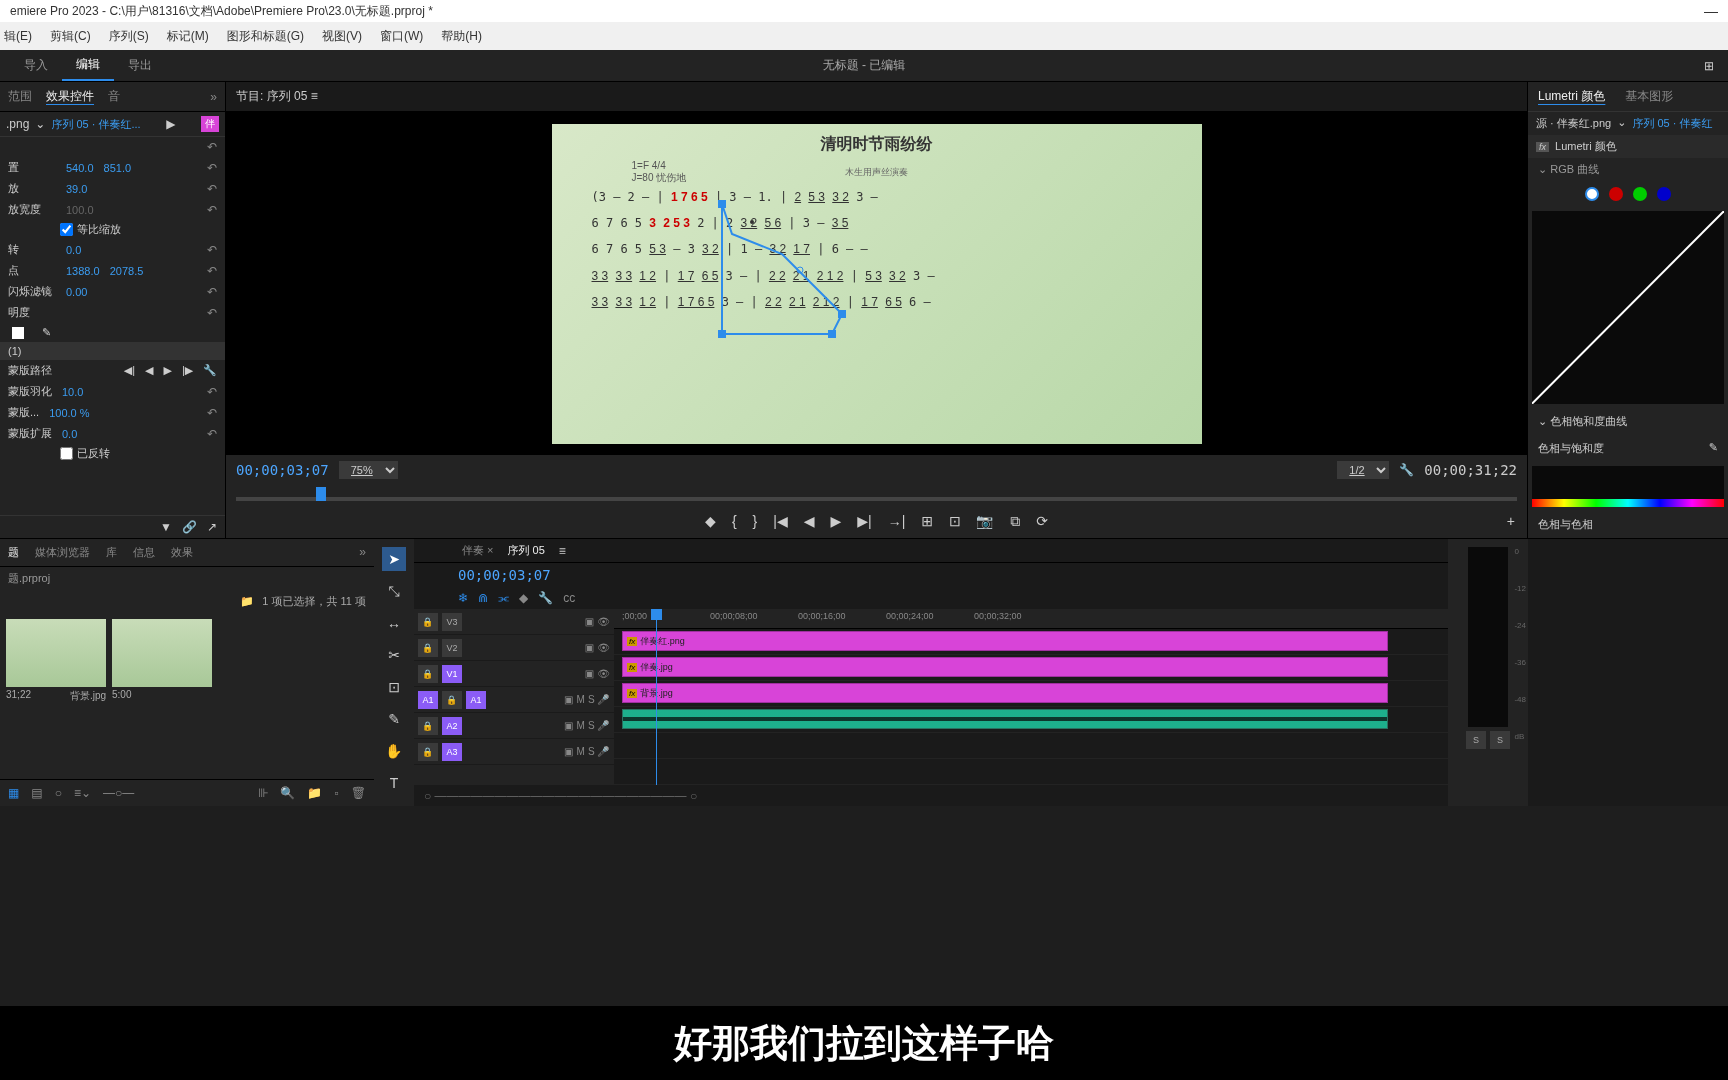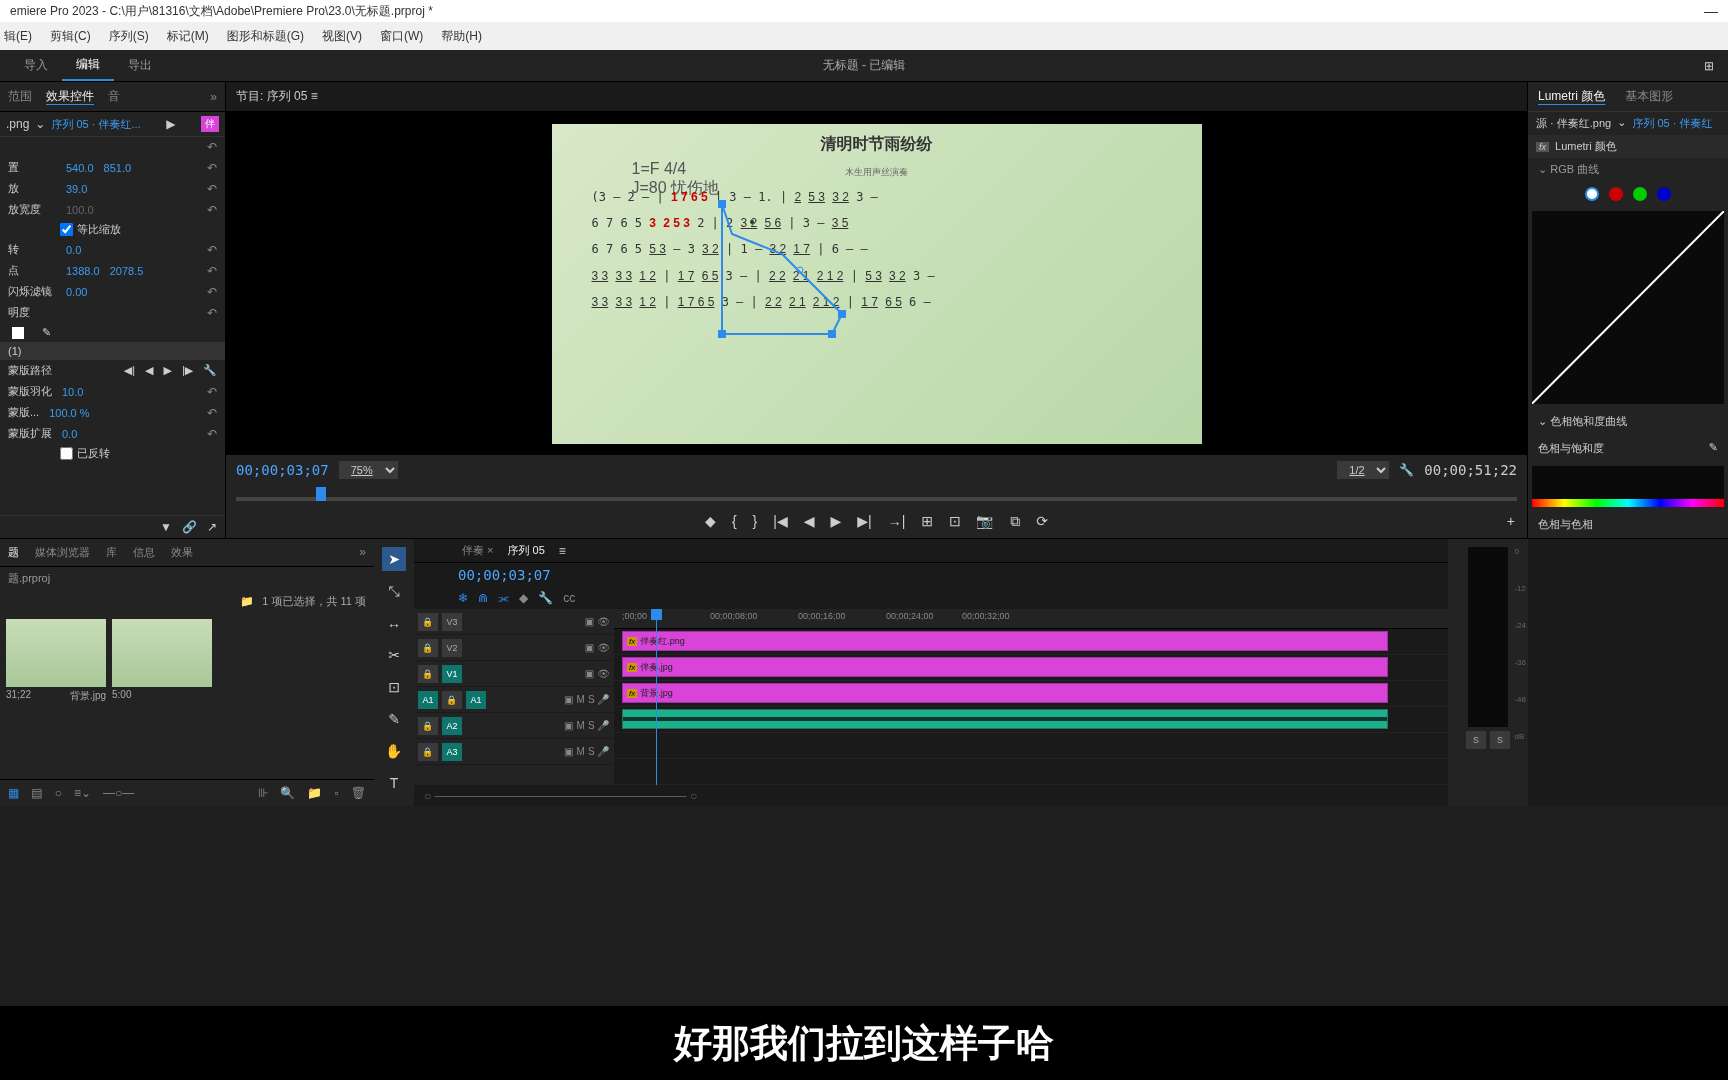--- a/index.html
+++ b/index.html
@@ -35,7 +35,7 @@
 .prog-viewport { flex: 1; display: flex; align-items: center; justify-content: center; background: #000; padding: 8px; }
 .prog-img { width: 650px; height: 320px; background: linear-gradient(135deg, #d8e8c8, #b8d8a8); position: relative; overflow: hidden; }
 .score-title { position: absolute; top: 10px; left: 50%; transform: translateX(-50%); color: #333; font-size: 16px; font-weight: bold; }
-.score-meta { position: absolute; top: 36px; left: 80px; color: #555; font-size: 16px; }
+.score-meta { position: absolute; top: 36px; left: 80px; color: #555; font-size: 10px; }
 .score-body { position: absolute; top: 60px; left: 40px; right: 40px; color: #333; font-size: 12px; line-height: 2.2; font-family: monospace; }
 .red { color: #c00; font-weight: bold; }
 .mask-shape { position: absolute; top: 70px; left: 160px; }

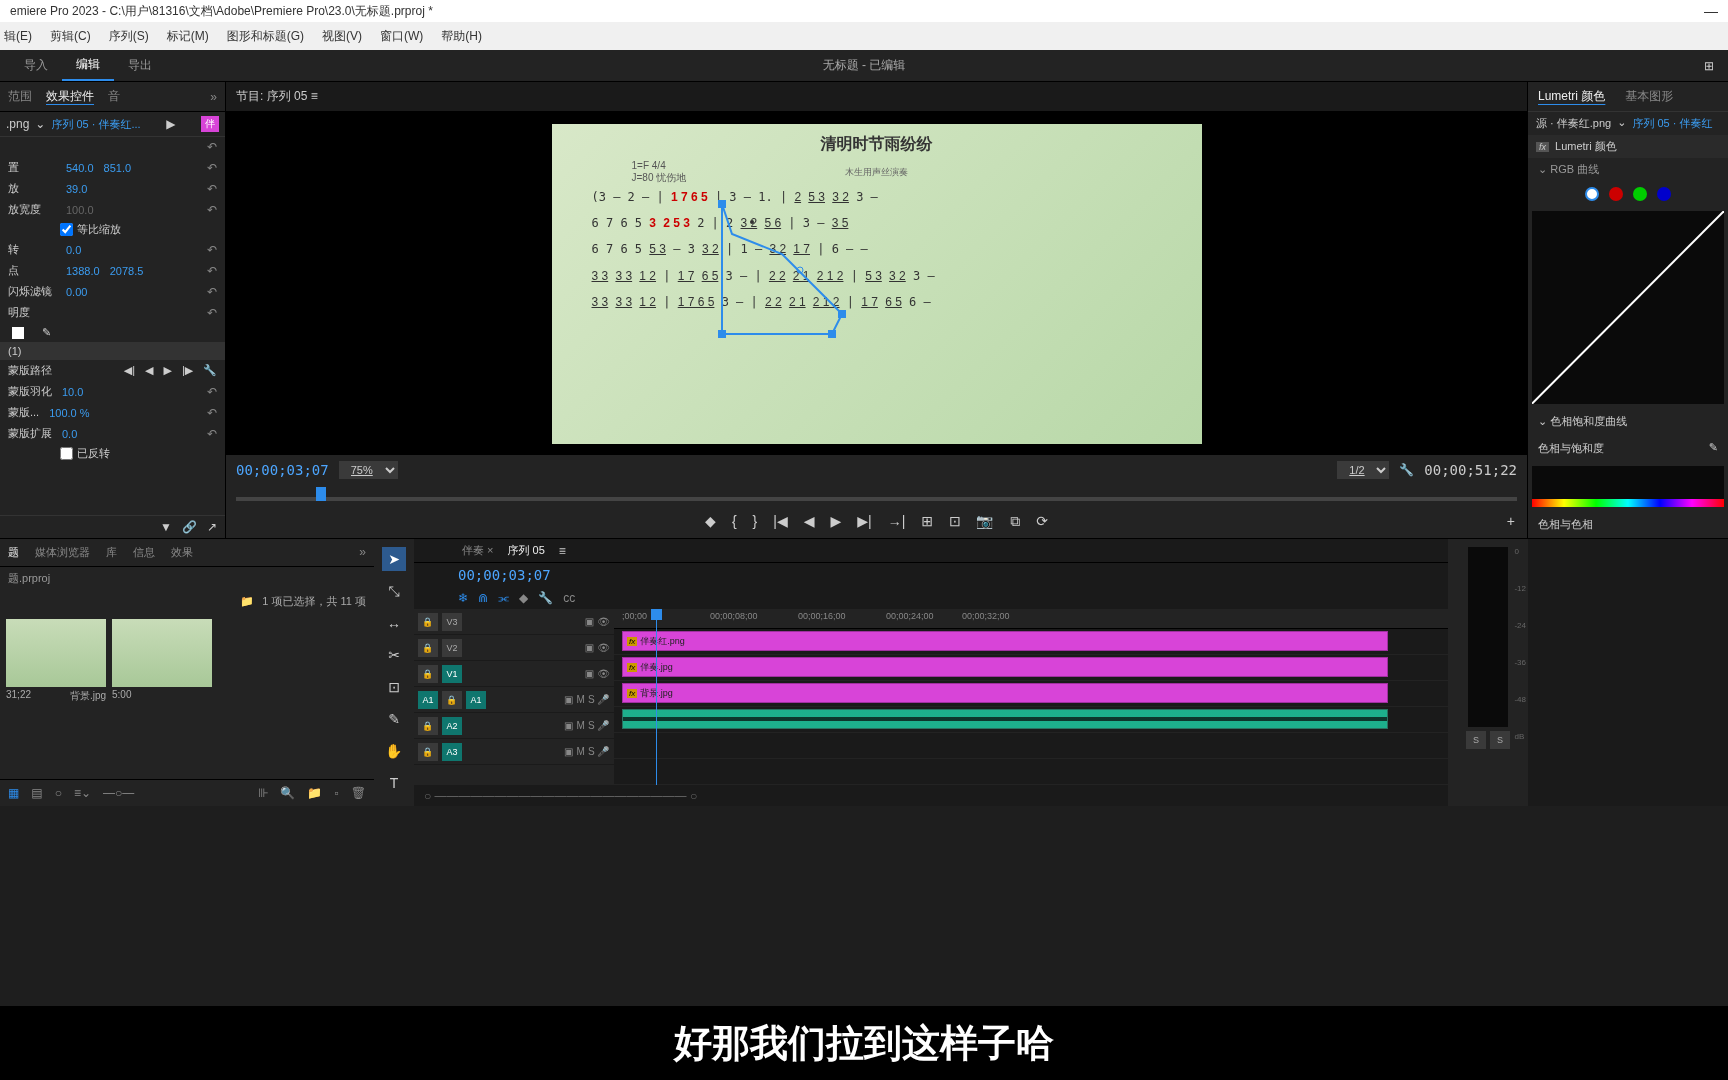--- a/index.html
+++ b/index.html
@@ -280,7 +280,7 @@
       <span style="flex:1"></span>
       <select class="zoom-sel"><option>1/2</option></select>
       <span class="wrench">🔧</span>
-      <span class="timecode-right">00;00;51;22</span>
+      <span class="timecode-right">00;00;31;22</span>
     </div>
     <div class="prog-slider">
       <div class="slider-track"></div>

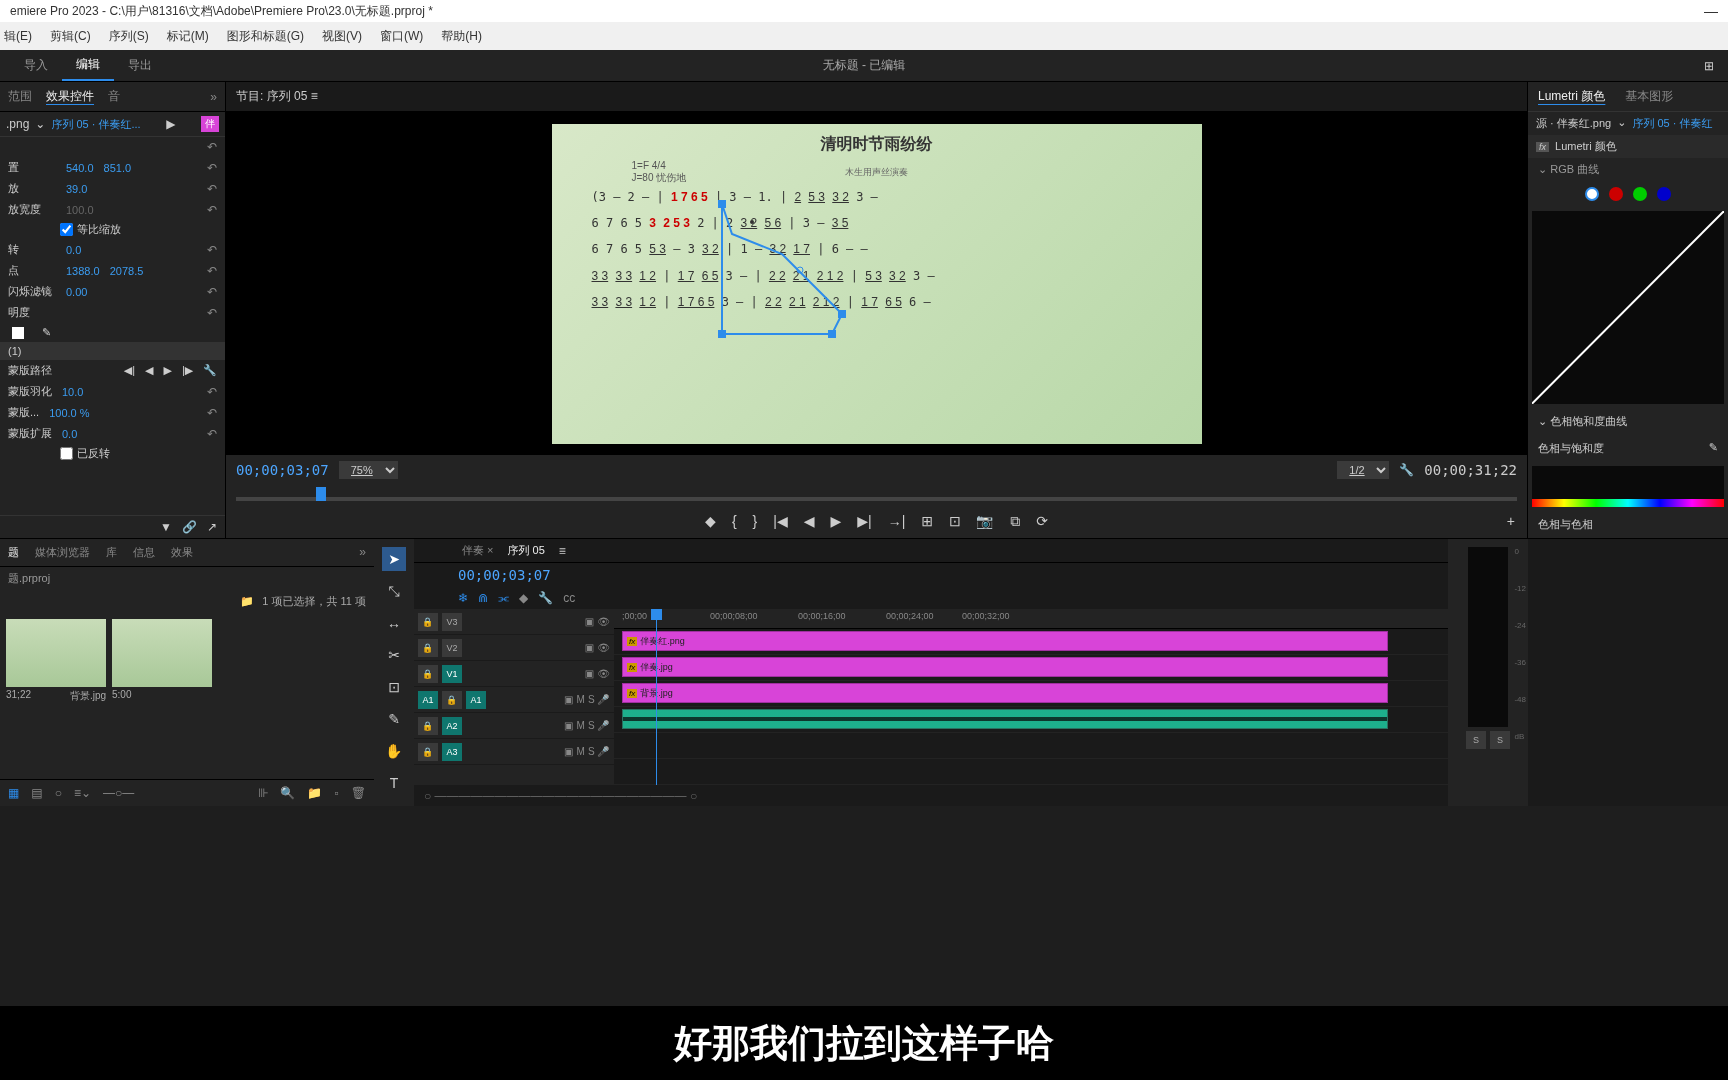--- a/index.html
+++ b/index.html
@@ -492,7 +492,7 @@
           <span class="ruler-tick" style="left:96px">00;00;08;00</span>
           <span class="ruler-tick" style="left:184px">00;00;16;00</span>
           <span class="ruler-tick" style="left:272px">00;00;24;00</span>
-          <span class="ruler-tick" style="left:348px">00;00;32;00</span>
+          <span class="ruler-tick" style="left:360px">00;00;32;00</span>
         </div>
         <div class="clip-row">
             <div class="clip">

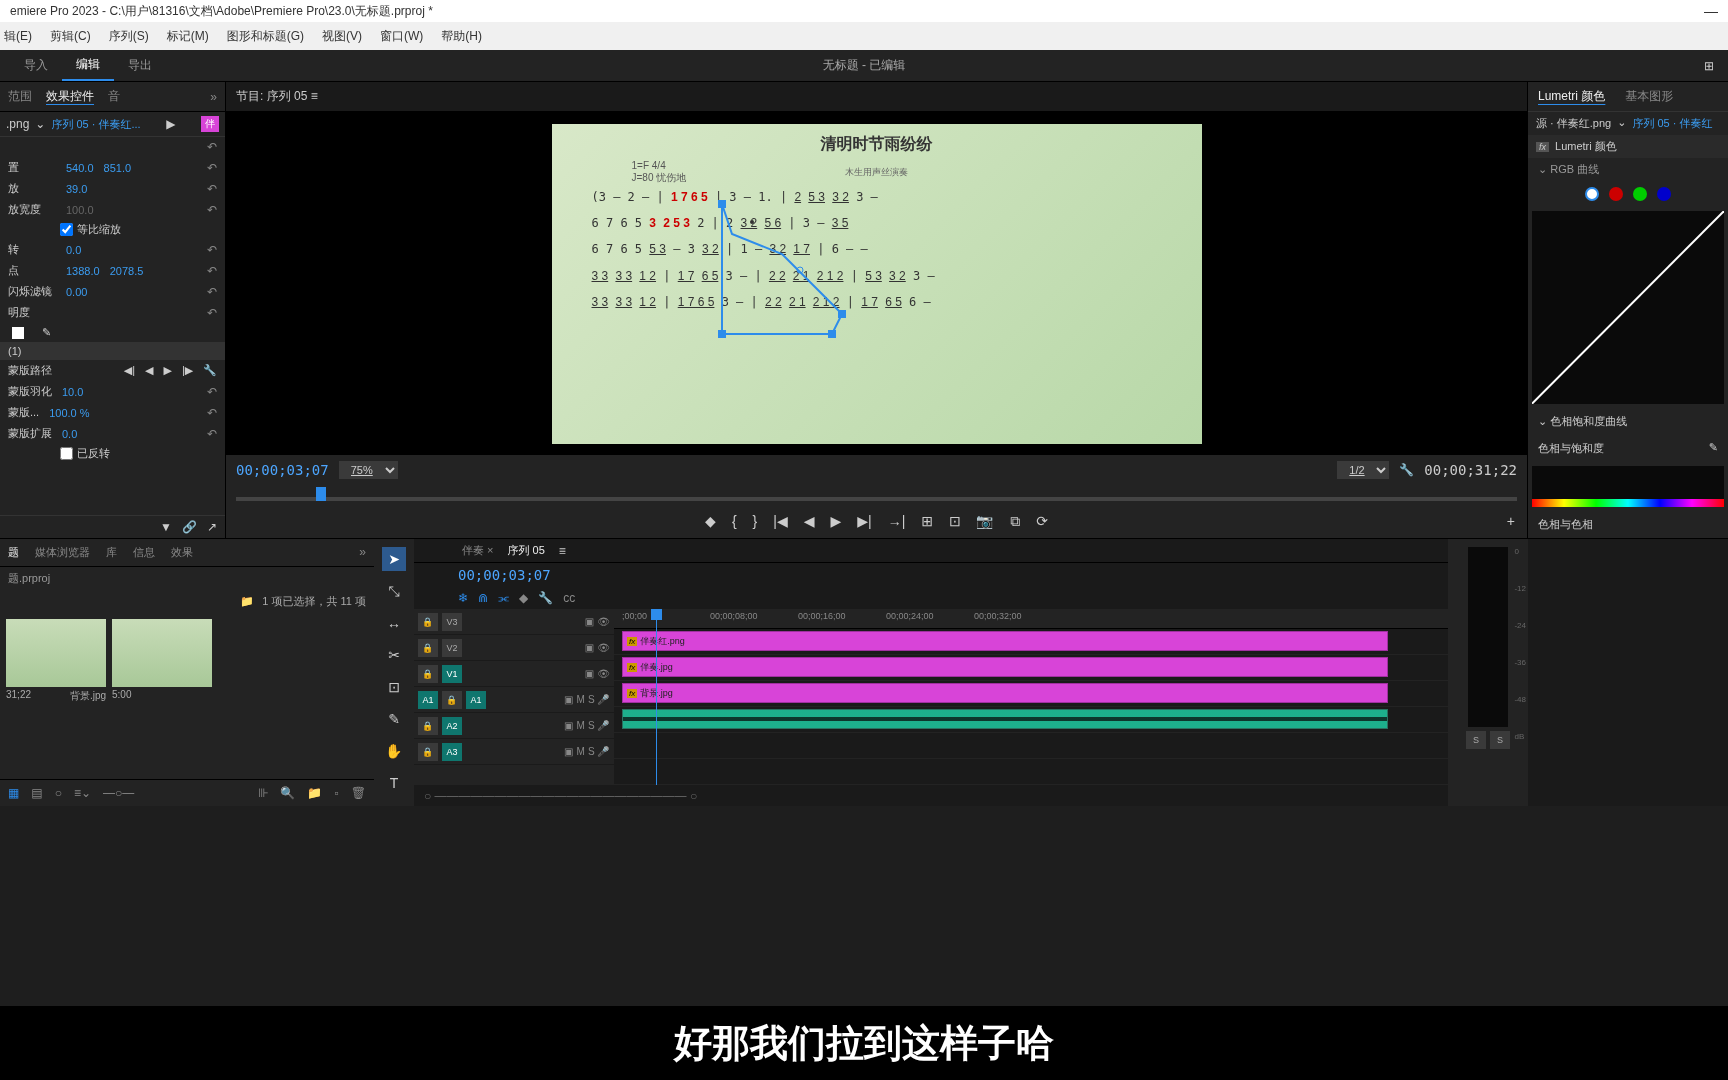--- a/index.html
+++ b/index.html
@@ -91,7 +91,7 @@
 .track-headers { width: 200px; background: #232323; }
 .track-hdr { display: flex; align-items: center; gap: 4px; padding: 2px 4px; height: 26px; border-bottom: 1px solid #1a1a1a; font-size: 10px; }
 .track-btn { width: 20px; height: 18px; background: #3a3a3a; display: flex; align-items: center; justify-content: center; color: #aaa; font-size: 9px; }
-.track-btn.on { background: #0f766e; color: #fff; }
+.track-btn.on { background: #8b5cf6; color: #fff; }
 .track-icons { display: flex; gap: 3px; margin-left: auto; }
 .track-icons span { color: #888; font-size: 10px; }
 .tracks-area { flex: 1; position: relative; background: #1a1a1a; }

